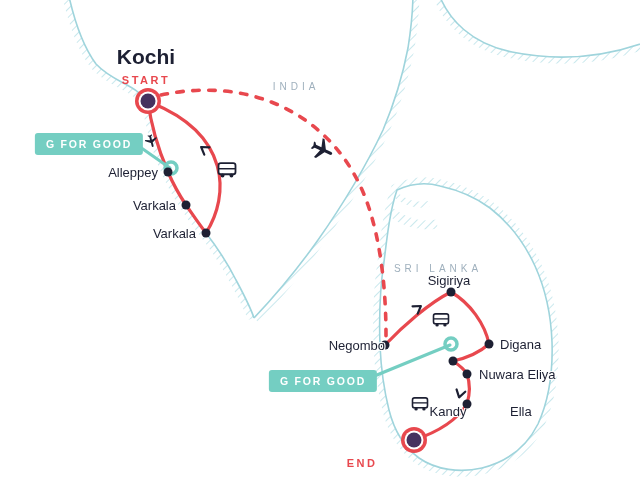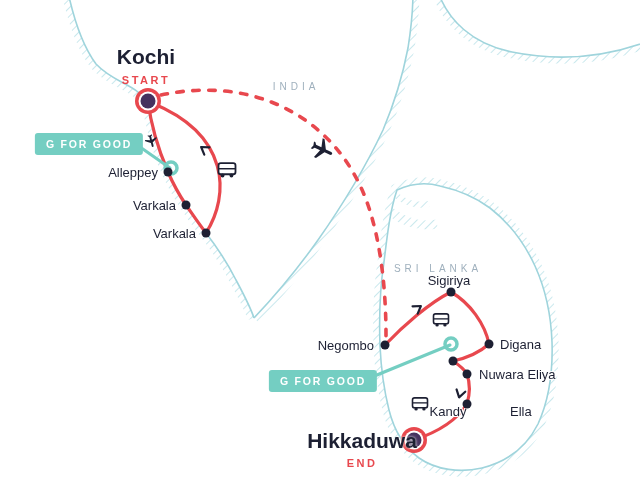--- a/index.html
+++ b/index.html
@@ -143,7 +143,7 @@
       <div class="city-dot" style="left: 206px; top: 233px;"></div>
       <div class="city-label align-end" style="left: 196px; top: 233px;">Varkala</div>
       <div class="city-dot" style="left: 385px; top: 345px;"></div>
-      <div class="city-label align-end" style="left: 374px; top: 345px;">Negombo</div>
+      <div class="city-label align-end" style="left: 385px; top: 345px;">Negombo</div>
       <div class="city-dot" style="left: 451px; top: 292px;"></div>
       <div class="city-label align-middle" style="left: 449px; top: 280px;">Sigiriya</div>
       <div class="city-dot" style="left: 489px; top: 344px;"></div>

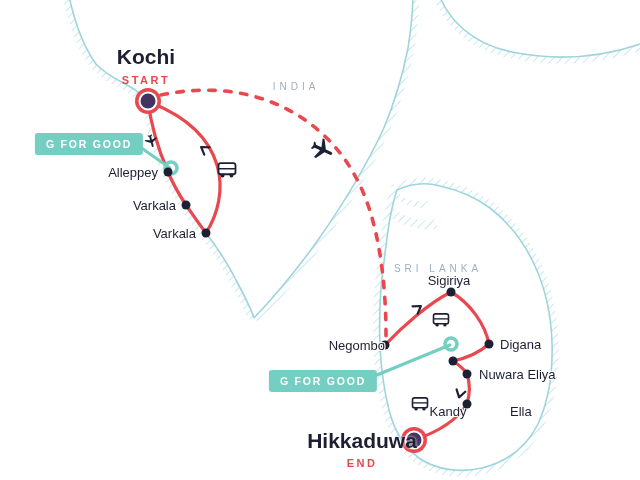--- a/index.html
+++ b/index.html
@@ -158,7 +158,6 @@
       <div class="endpoint-name" style="left: 146px; top: 57px;">Kochi</div>
       <div class="endpoint-tag" style="left: 146px; top: 80px;">START</div>
       <div class="endpoint-marker" style="left: 414px; top: 440px;"></div>
-      <div class="endpoint-name" style="left: 362px; top: 441px;">Hikkaduwa</div>
       <div class="endpoint-tag" style="left: 362px; top: 463px;">END</div>
       <div class="gfg-badge" style="left: 89px; top: 144px;">G FOR GOOD</div>
       <div class="gfg-badge" style="left: 323px; top: 381px;">G FOR GOOD</div>

